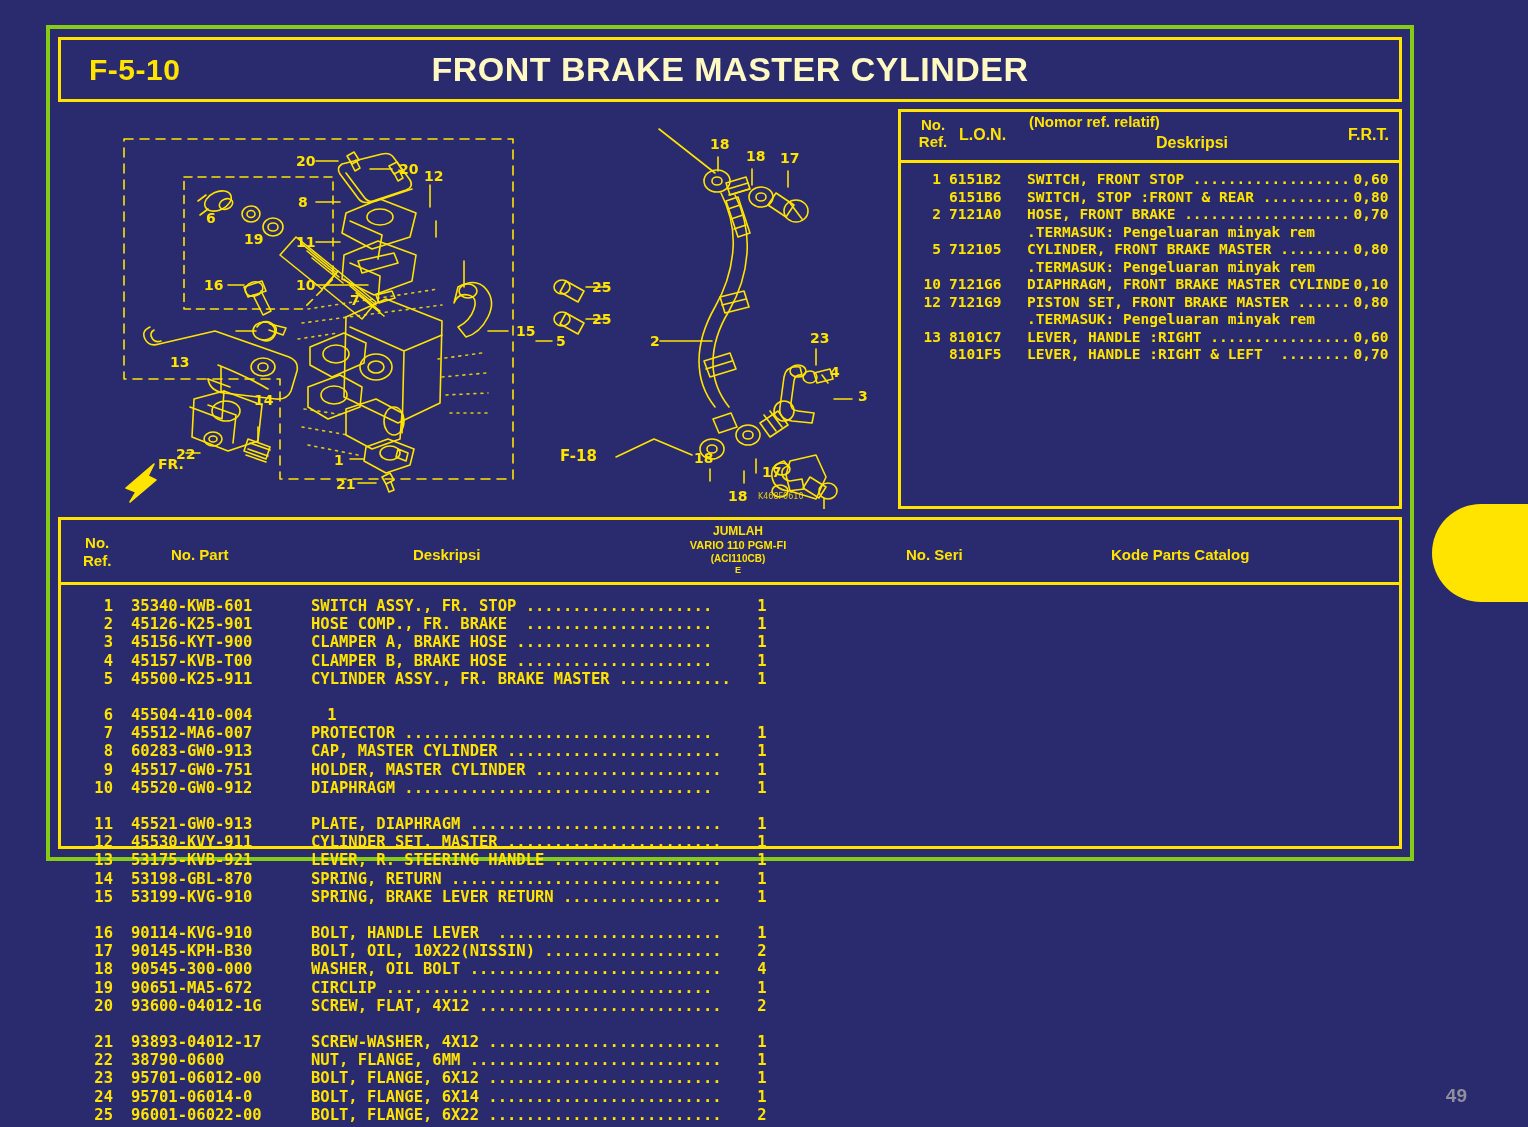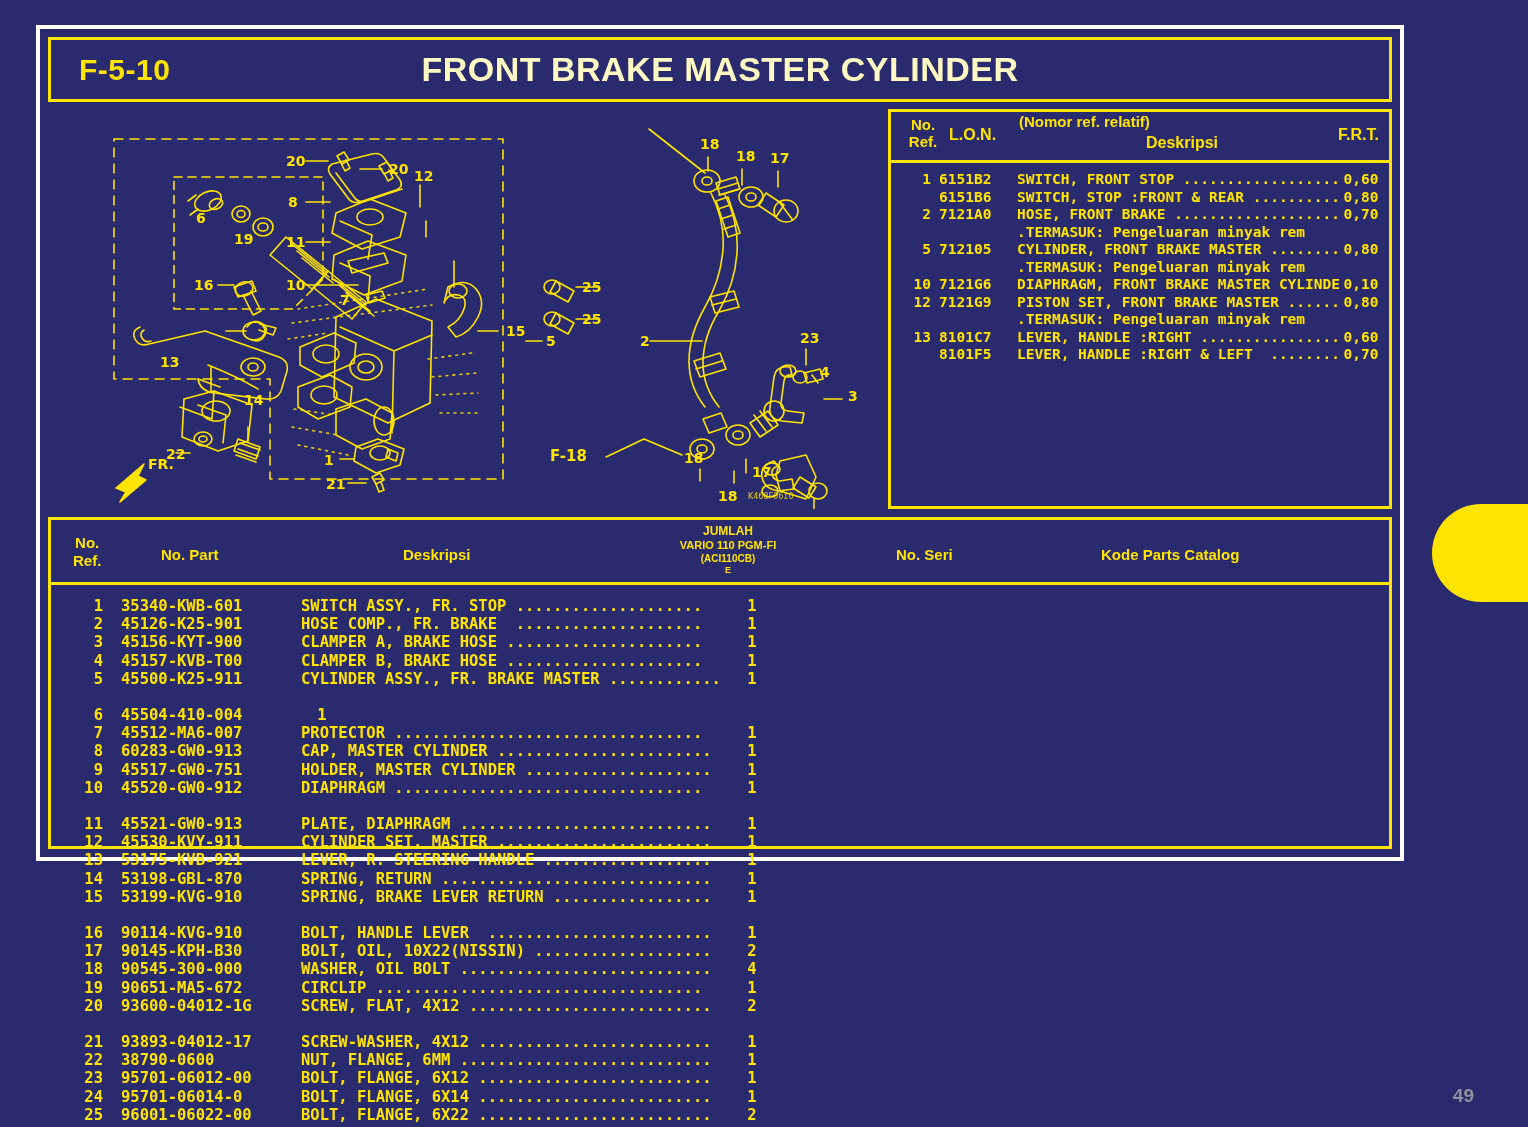--- a/index.html
+++ b/index.html
@@ -11,9 +11,9 @@
     position:relative;
   }
   .page{
-    position:absolute;left:36px;top:25px;
+    position:absolute;left:46px;top:25px;
     width:1368px;height:836px;
-    border:4px solid #ffffff;
+    border:4px solid #84cc16;
     box-sizing:border-box;
   }
   

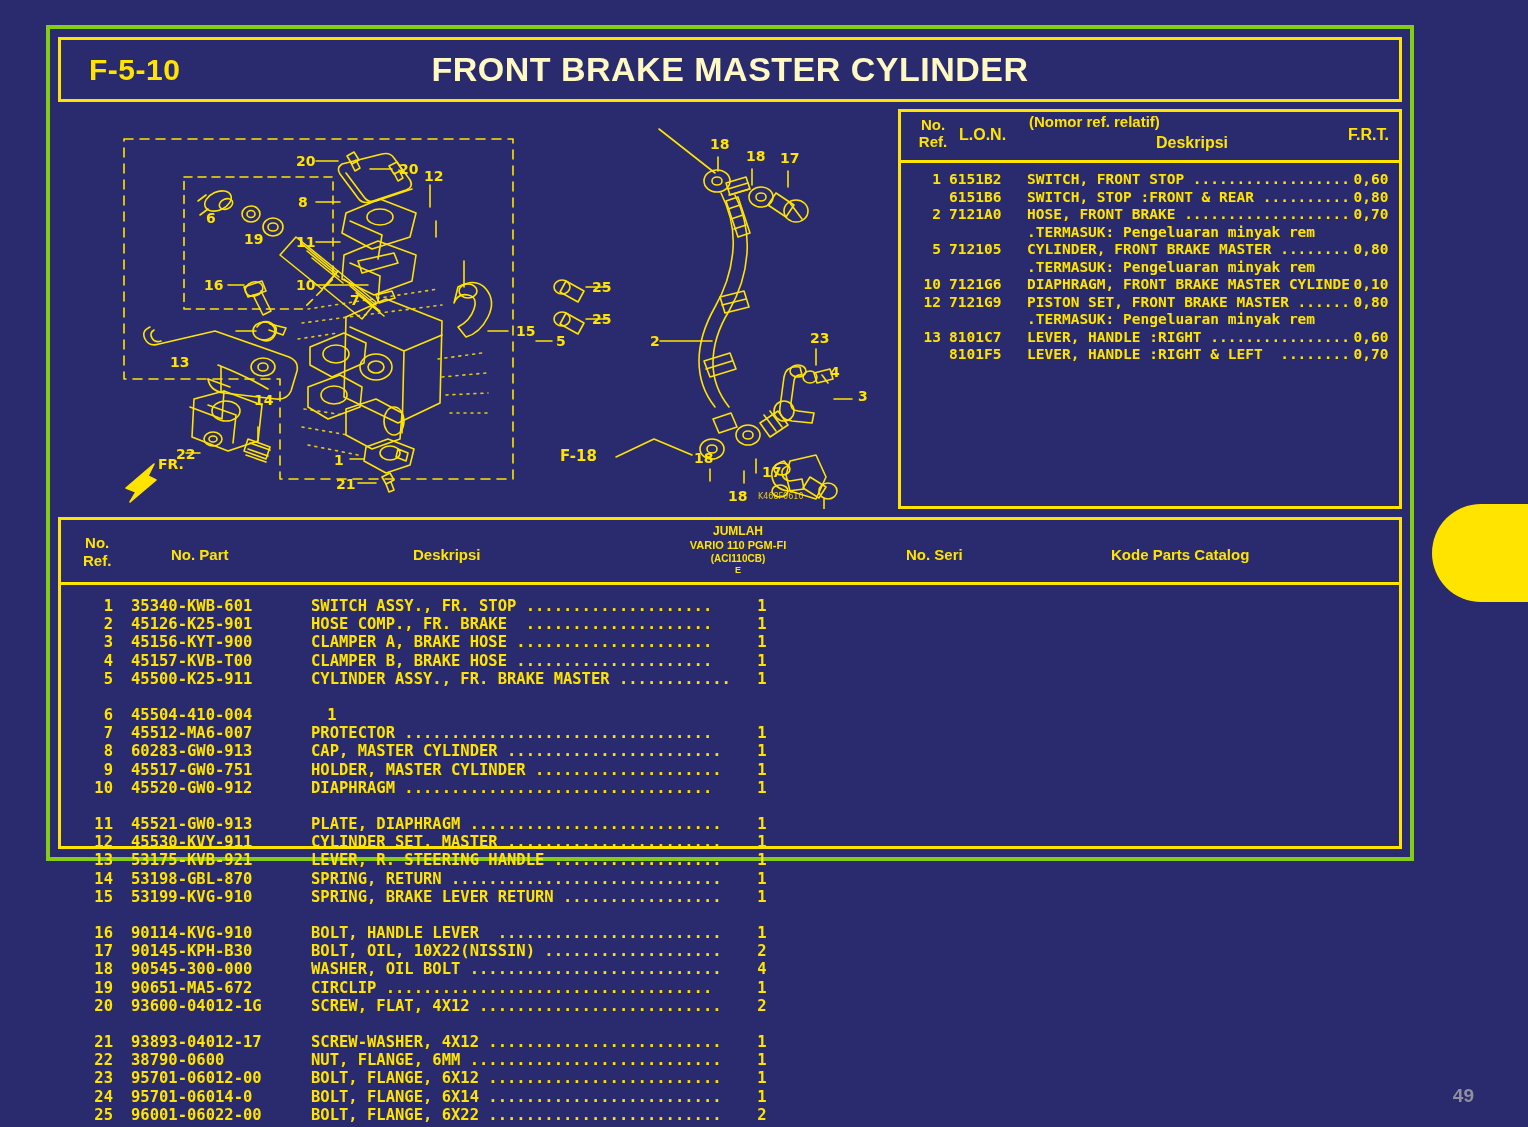--- a/index.html
+++ b/index.html
@@ -105,7 +105,7 @@
     border-top-left-radius:50px;border-bottom-left-radius:50px;
   }
   .pageno{
-    position:absolute;right:54px;bottom:20px;
+    position:absolute;right:61px;bottom:20px;
     color:#8f8f9e;font-size:19px;font-weight:bold;
   }
 </style>

